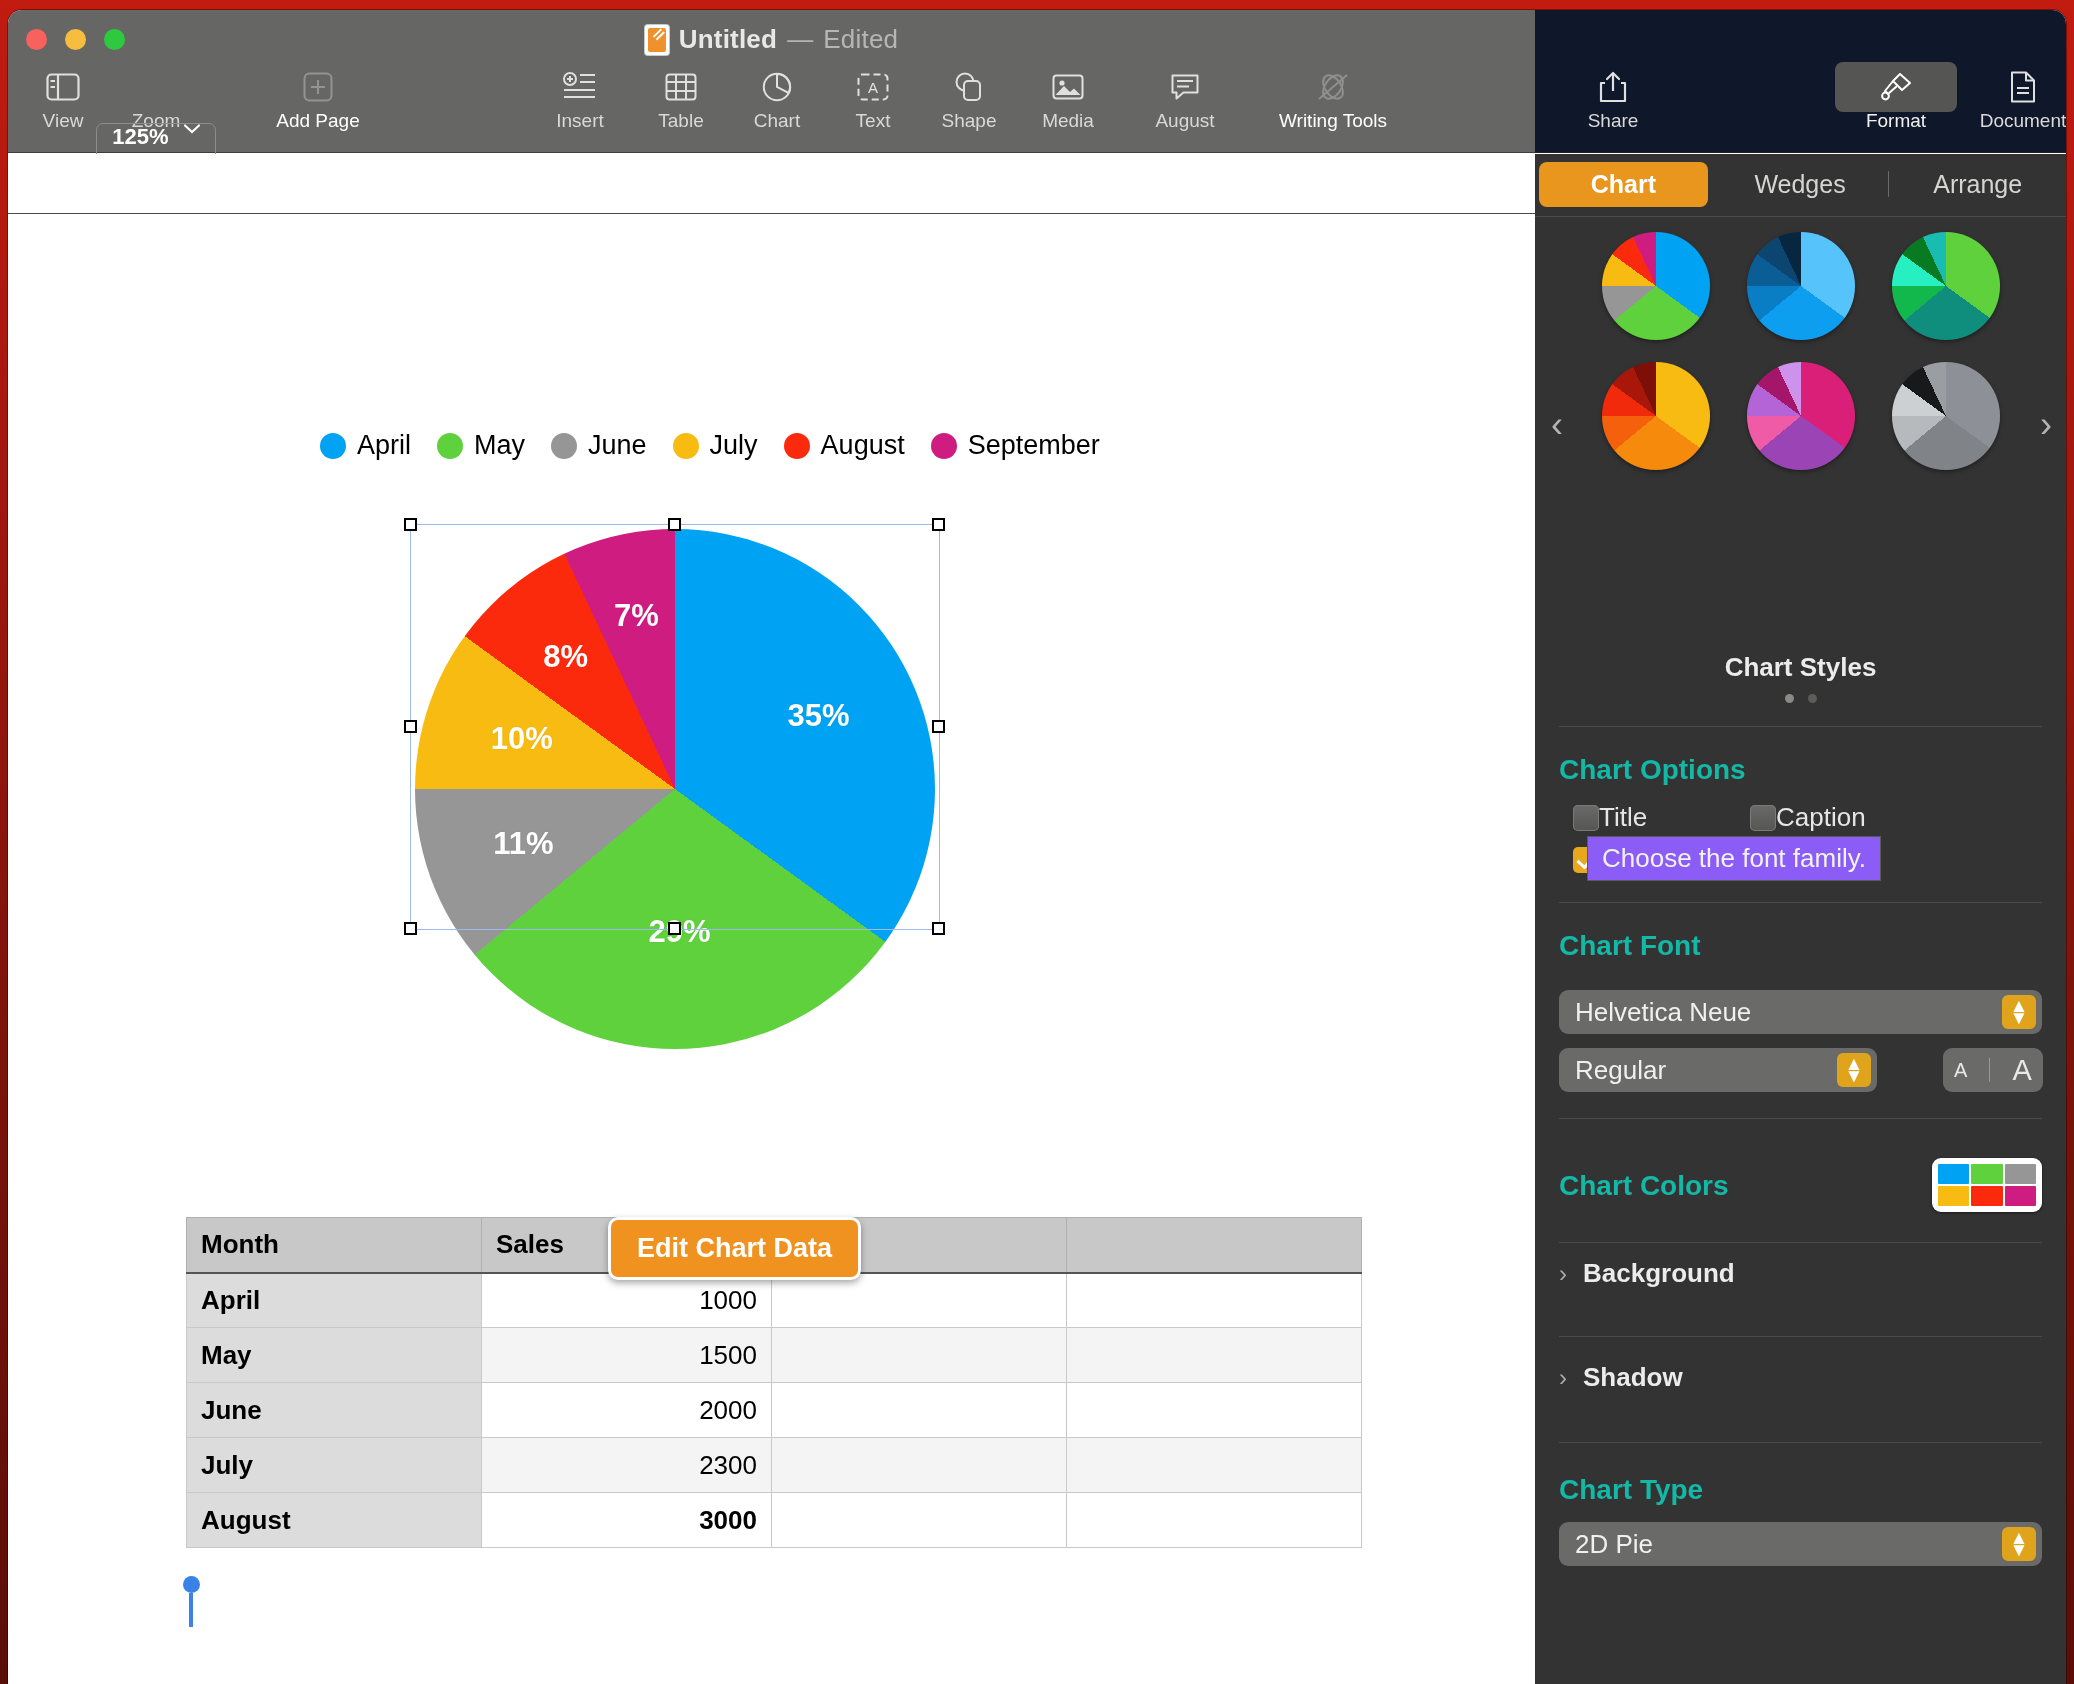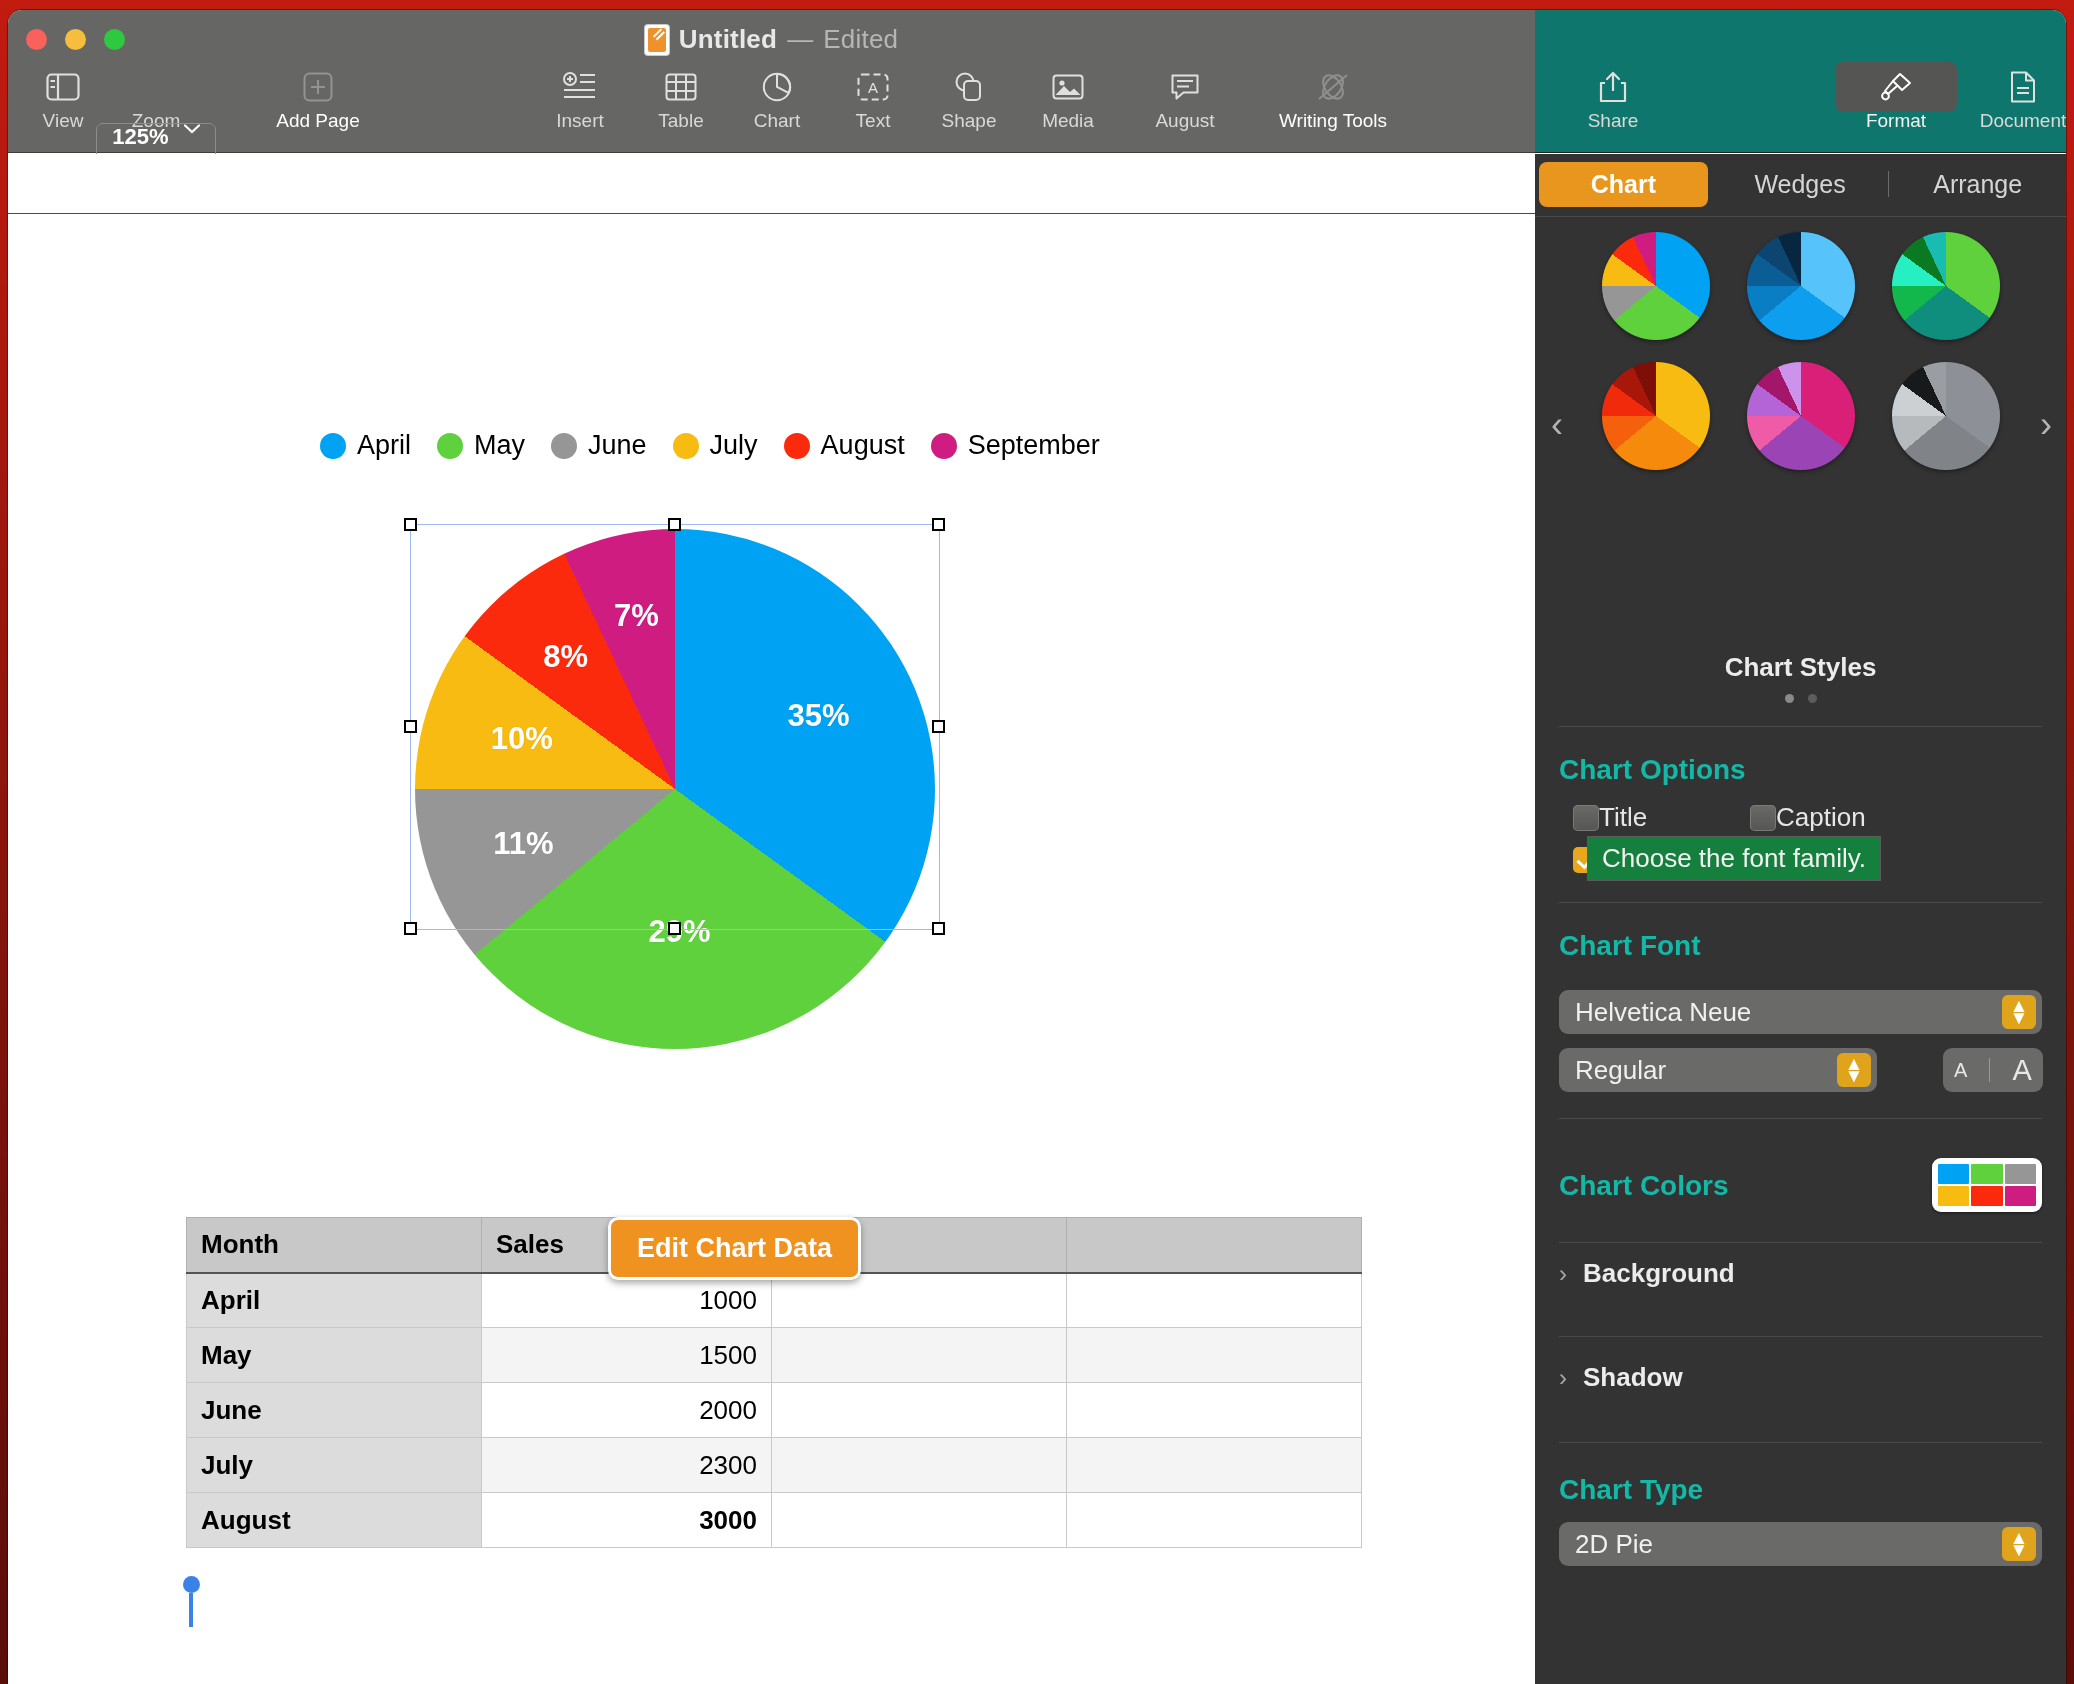--- a/index.html
+++ b/index.html
@@ -37,7 +37,7 @@
   #toolbar-right {
     position:absolute; left:1527px; top:0;
     width: 531px; height: 143px;
-    background: #0f766e;
+    background: #0f172a;
     border-bottom: 1px solid #222;
   }
   .traffic {

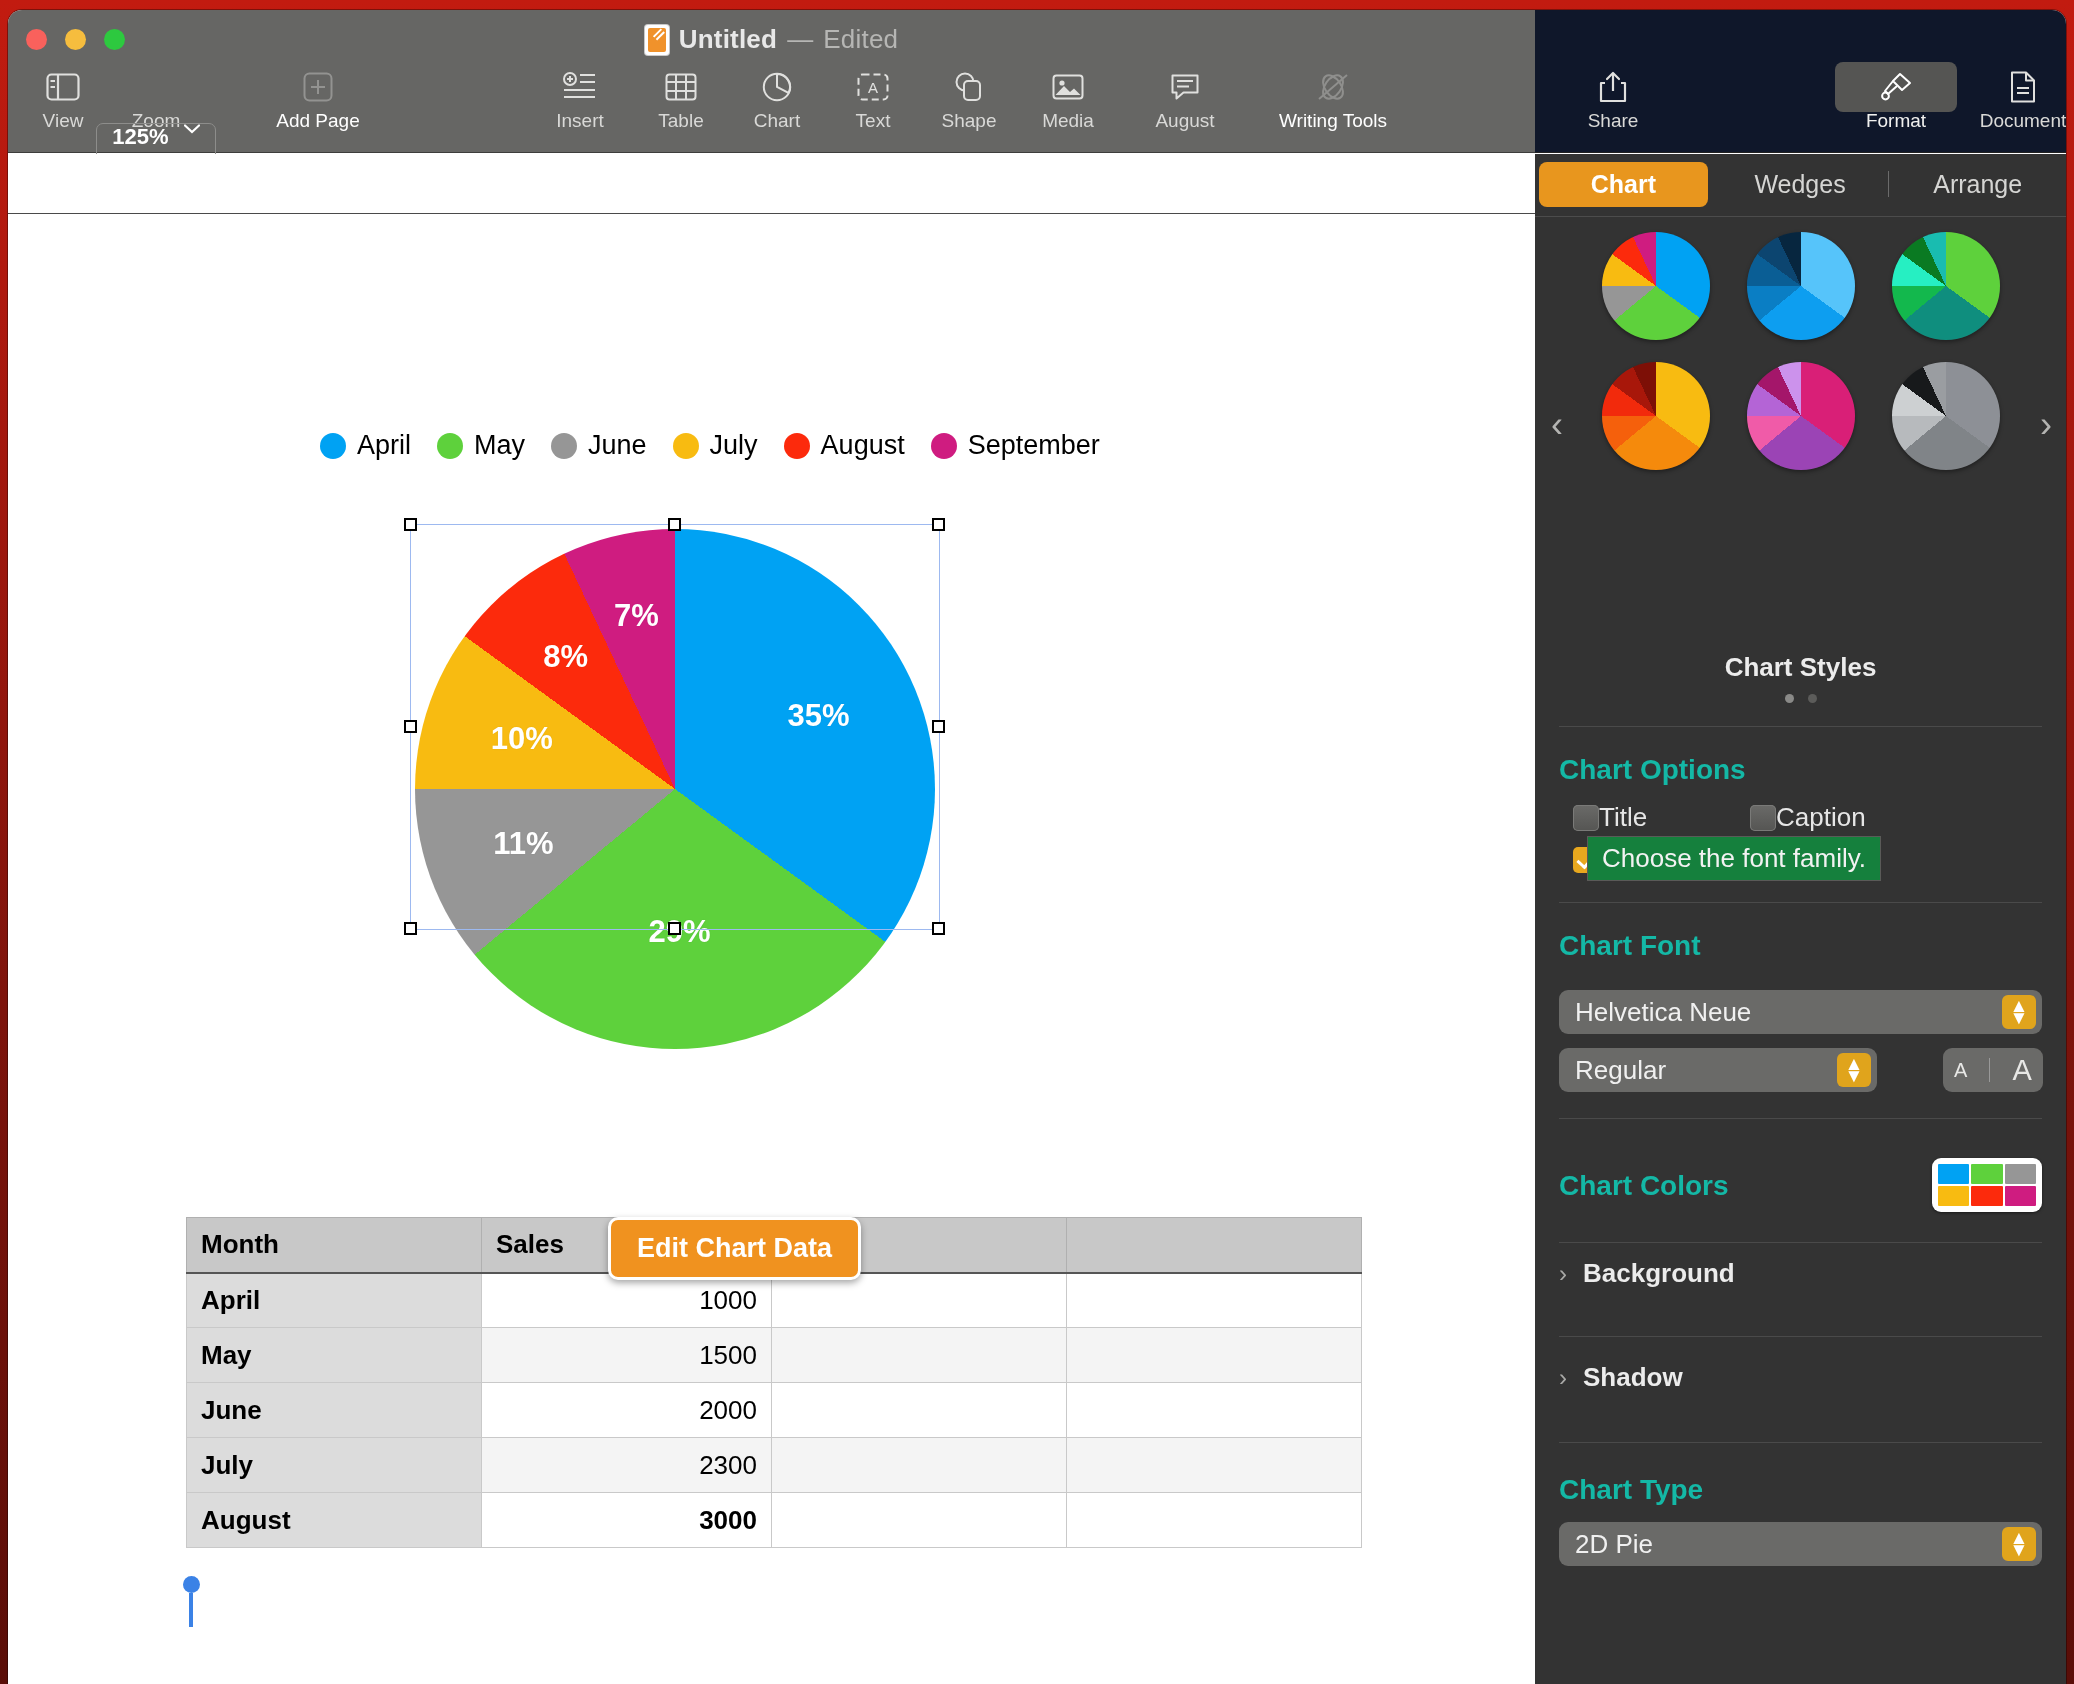--- a/index.html
+++ b/index.html
@@ -254,7 +254,7 @@
   }
   #tooltip {
     position:absolute; left:1579px; top:826px;
-    background:#15803d; color:#f2f2f2;
+    background:#8b5cf6; color:#f2f2f2;
     border:1px solid #5a5a58;
     font-size:26px; padding:6px 14px;
     z-index:40;

